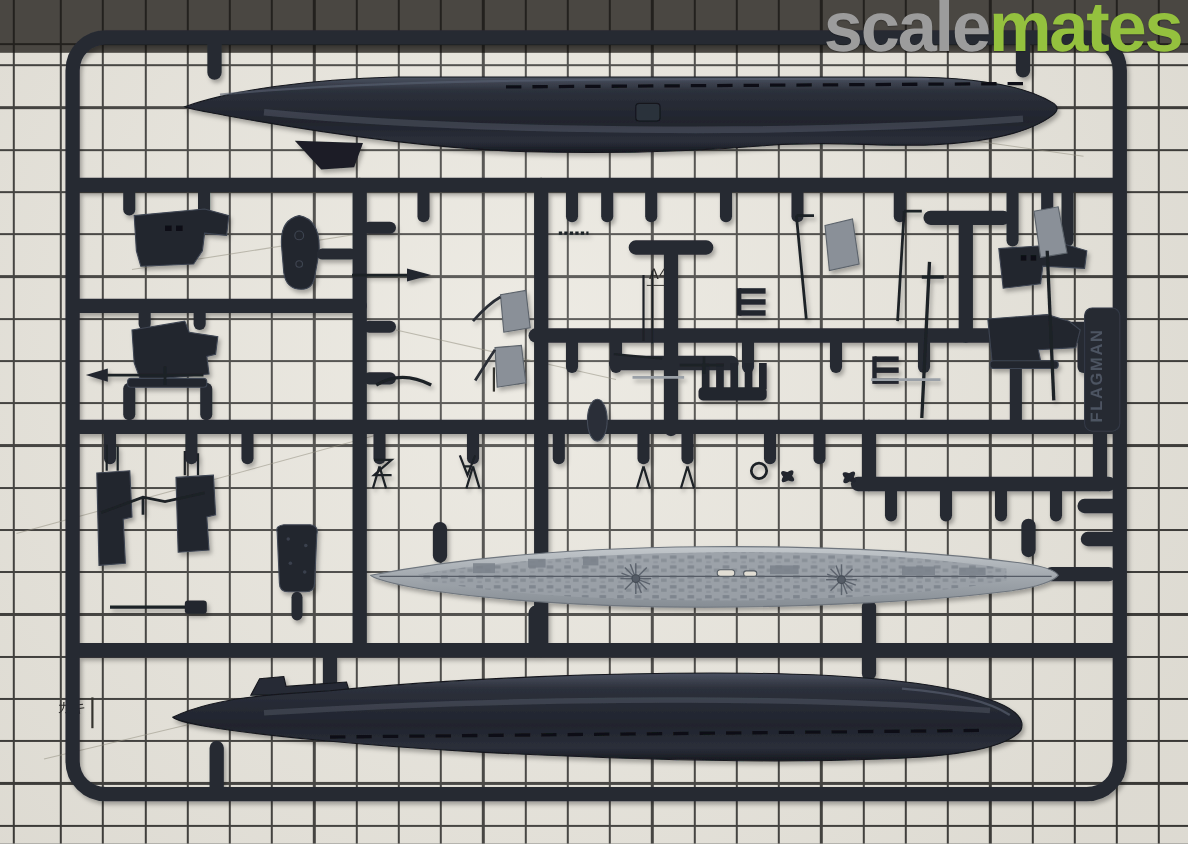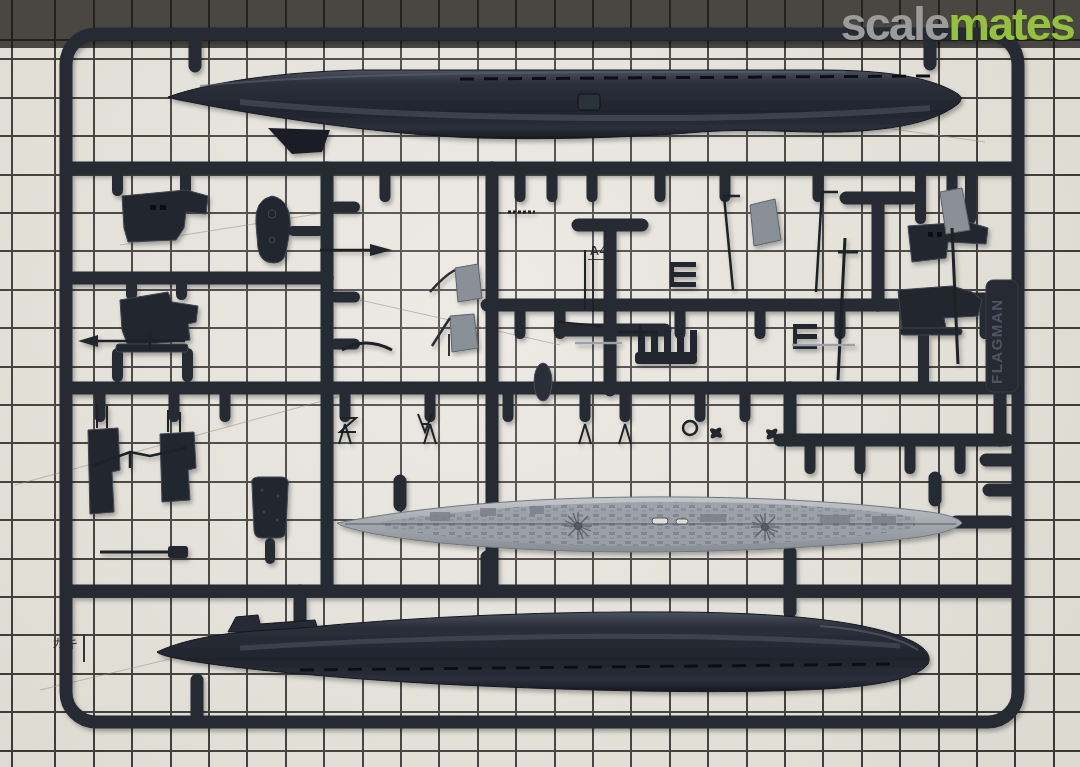--- a/index.html
+++ b/index.html
@@ -23,7 +23,7 @@
   }
   .logo{
     position:absolute;top:2px;right:6px;z-index:5;
-    font-size:47px;font-weight:bold;letter-spacing:-2px;line-height:44px;
+    font-size:64px;font-weight:bold;letter-spacing:-2px;line-height:44px;
     text-shadow:0 1px 1px rgba(0,0,0,.25);
     text-align:right;
   }

